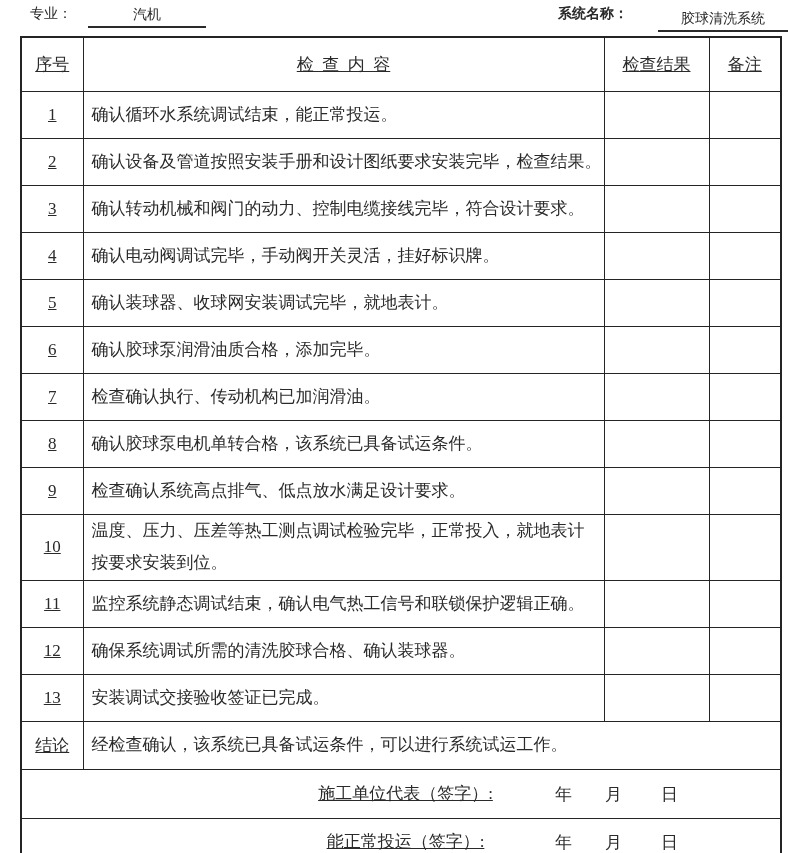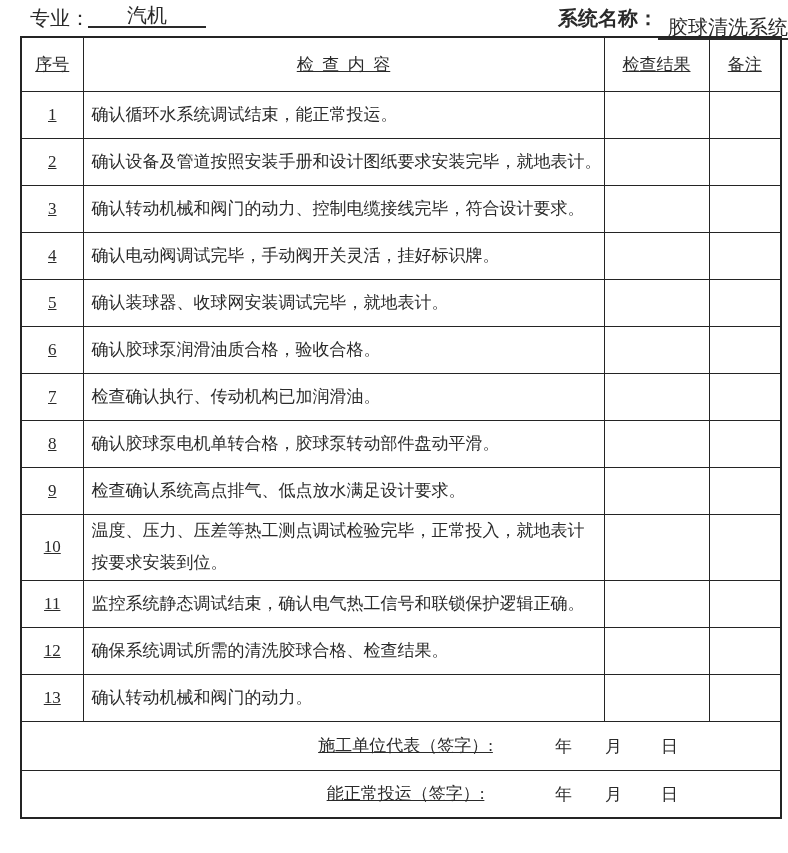--- a/index.html
+++ b/index.html
@@ -14,7 +14,7 @@
     color: #2a2a2a;
   }
   
-  .topbar { position: absolute; top: 0; left: 0; width: 788px; height: 34px; font-size: 20px; }
+  .topbar { position: absolute; top: 0; left: 0; width: 788px; height: 34px; font-size: 14px; }
   .prof-label    { position: absolute; left: 30px;  top: 5px; }
   .prof-blank    { position: absolute; left: 88px;  top: 2px; width: 118px; height: 26px;
                    border-bottom: 2px solid #2a2a2a; text-align: center; line-height: 26px; }

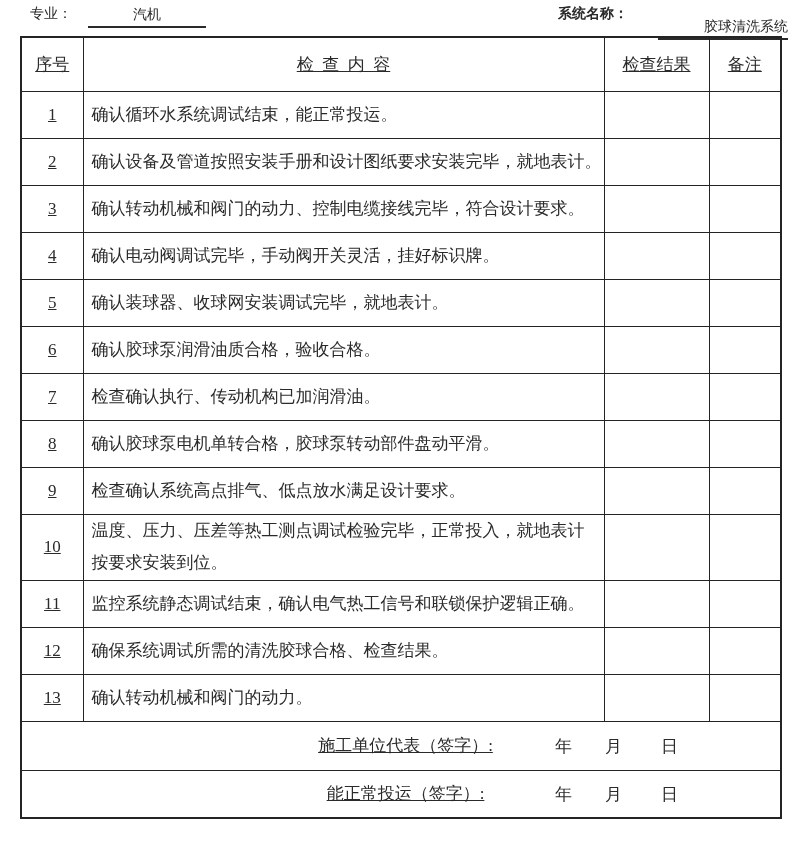--- a/index.html
+++ b/index.html
@@ -19,8 +19,8 @@
   .prof-blank    { position: absolute; left: 88px;  top: 2px; width: 118px; height: 26px;
                    border-bottom: 2px solid #2a2a2a; text-align: center; line-height: 26px; }
   .sys-label     { position: absolute; left: 558px; top: 5px; font-weight: bold; }
-  .sys-blank     { position: absolute; left: 658px; top: 14px; width: 130px; height: 26px;
-                   border-bottom: 2px solid #2a2a2a; text-align: right; line-height: 26px; }
+  .sys-blank     { position: absolute; left: 658px; top: 6px; width: 130px; height: 26px;
+                   border-bottom: 2px solid #2a2a2a; text-align: center; line-height: 26px; }
   
   table.checklist {
     position: absolute; top: 36px; left: 20px;

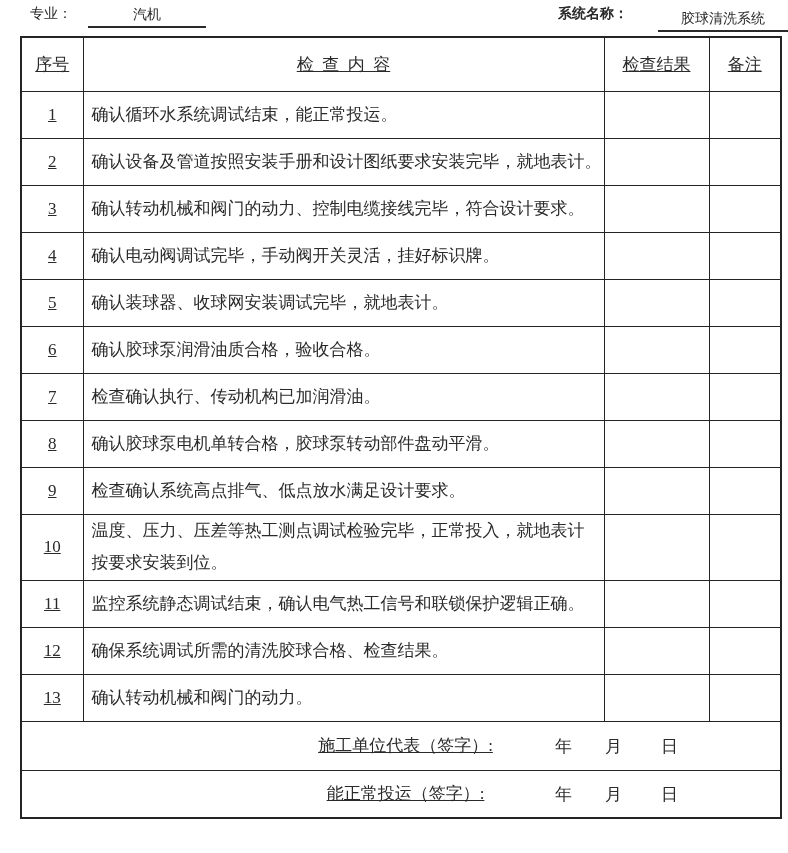--- a/index.html
+++ b/index.html
@@ -96,7 +96,7 @@
       </tr>
       <tr class="row">
         <td class="cell-no">2</td>
-        <td class="cell-content">确认设备及管道按照安装手册和设计图纸要求安装完毕，就地表计。</td>
+        <td class="cell-content">确认设备及管道按照安装手册和设计图纸要求安装完毕，检查结果。</td>
         <td class="cell-result"></td>
         <td class="cell-note"></td>
       </tr>

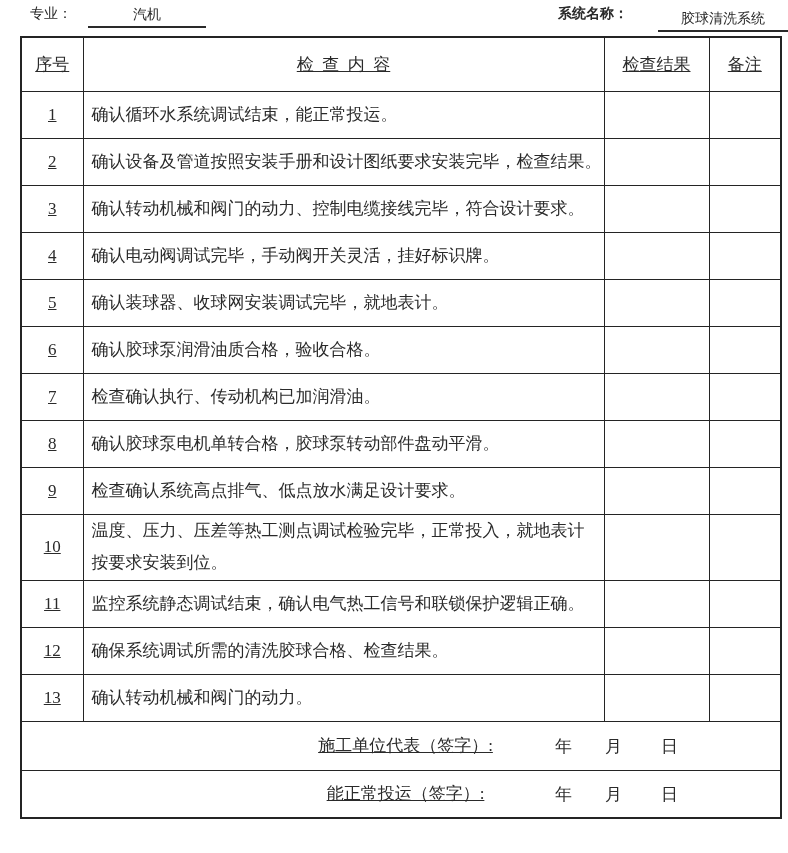--- a/index.html
+++ b/index.html
@@ -120,7 +120,7 @@
       </tr>
       <tr class="row">
         <td class="cell-no">6</td>
-        <td class="cell-content">确认胶球泵润滑油质合格，验收合格。</td>
+        <td class="cell-content">确认胶球泵润滑油质合格，添加完毕。</td>
         <td class="cell-result"></td>
         <td class="cell-note"></td>
       </tr>

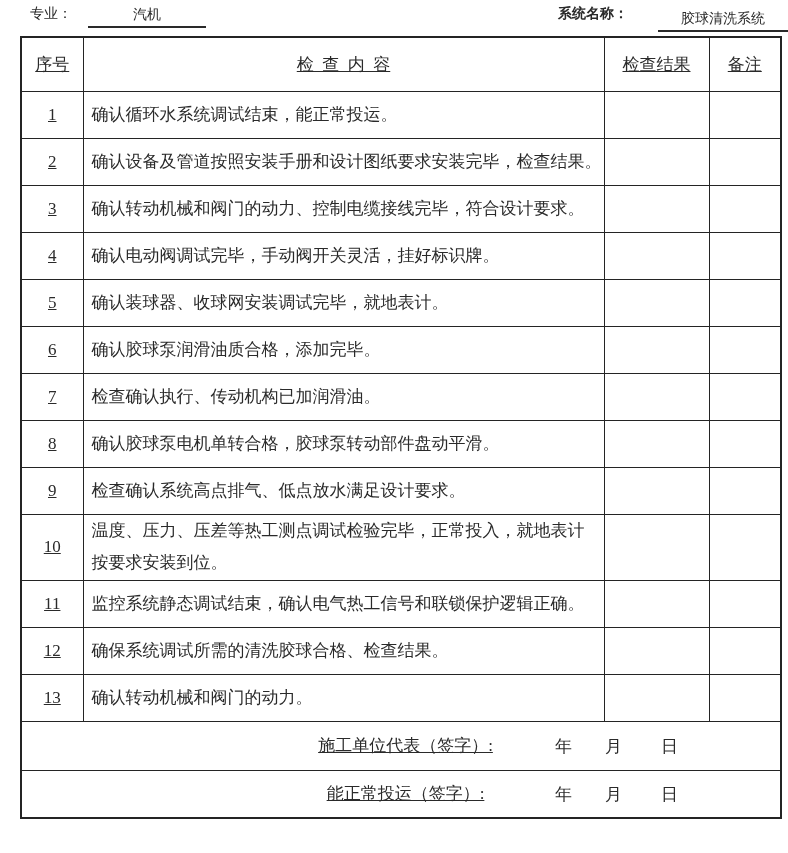--- a/index.html
+++ b/index.html
@@ -132,7 +132,7 @@
       </tr>
       <tr class="row">
         <td class="cell-no">8</td>
-        <td class="cell-content">确认胶球泵电机单转合格，胶球泵转动部件盘动平滑。</td>
+        <td class="cell-content">确认胶球泵电机单转合格，该系统已具备试运条件。</td>
         <td class="cell-result"></td>
         <td class="cell-note"></td>
       </tr>

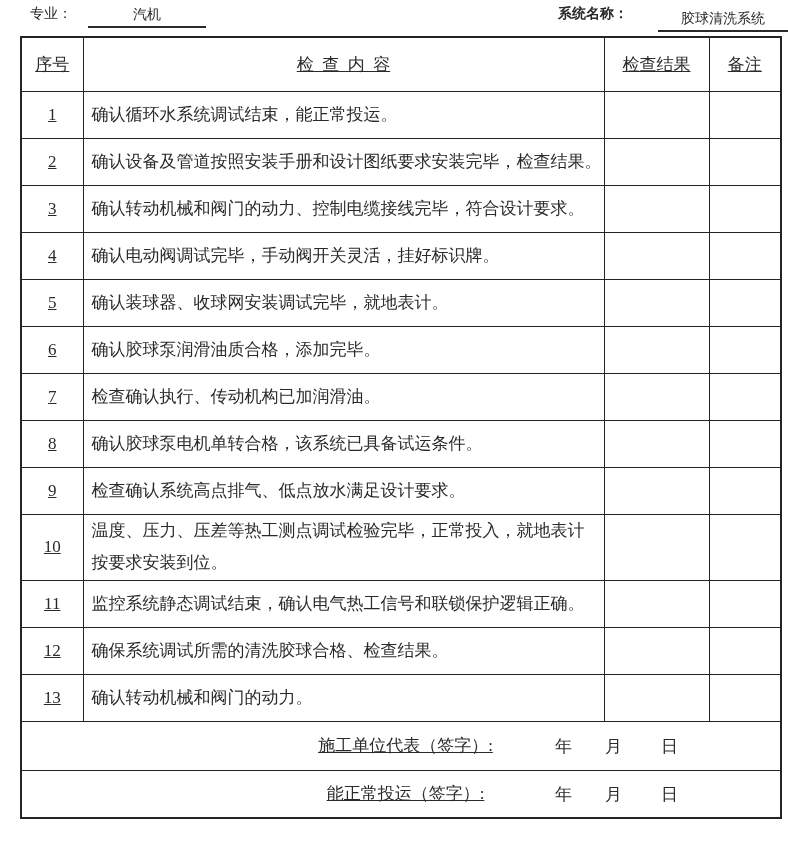--- a/index.html
+++ b/index.html
@@ -157,7 +157,7 @@
       </tr>
       <tr class="row">
         <td class="cell-no">12</td>
-        <td class="cell-content">确保系统调试所需的清洗胶球合格、检查结果。</td>
+        <td class="cell-content">确保系统调试所需的清洗胶球合格、确认装球器。</td>
         <td class="cell-result"></td>
         <td class="cell-note"></td>
       </tr>

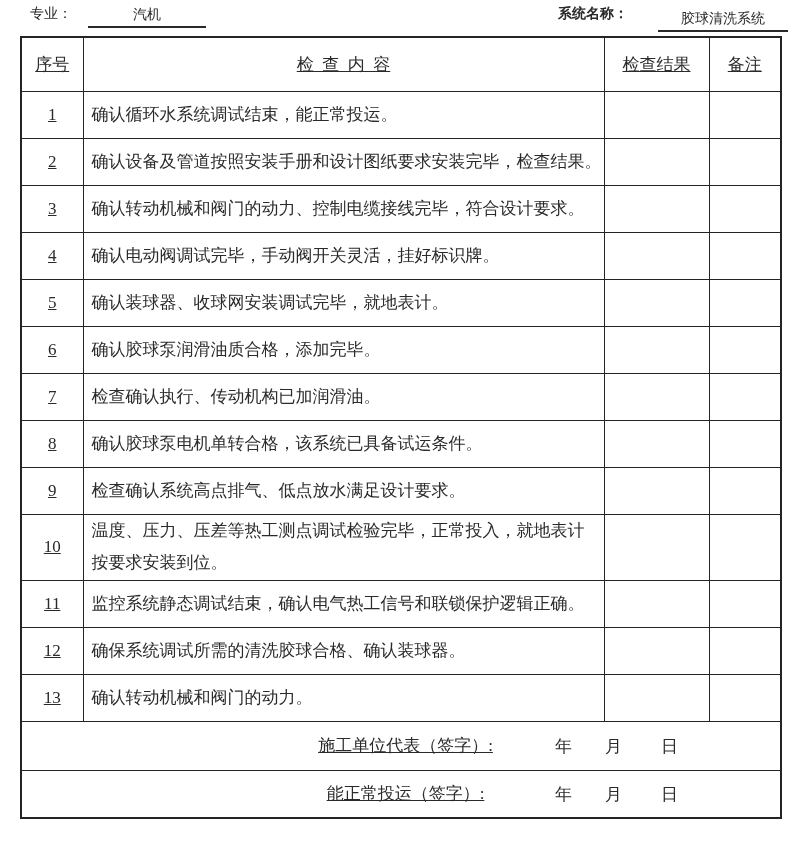--- a/index.html
+++ b/index.html
@@ -163,7 +163,7 @@
       </tr>
       <tr class="row">
         <td class="cell-no">13</td>
-        <td class="cell-content">确认转动机械和阀门的动力。</td>
+        <td class="cell-content">安装调试交接验收签证已完成。</td>
         <td class="cell-result"></td>
         <td class="cell-note"></td>
       </tr>

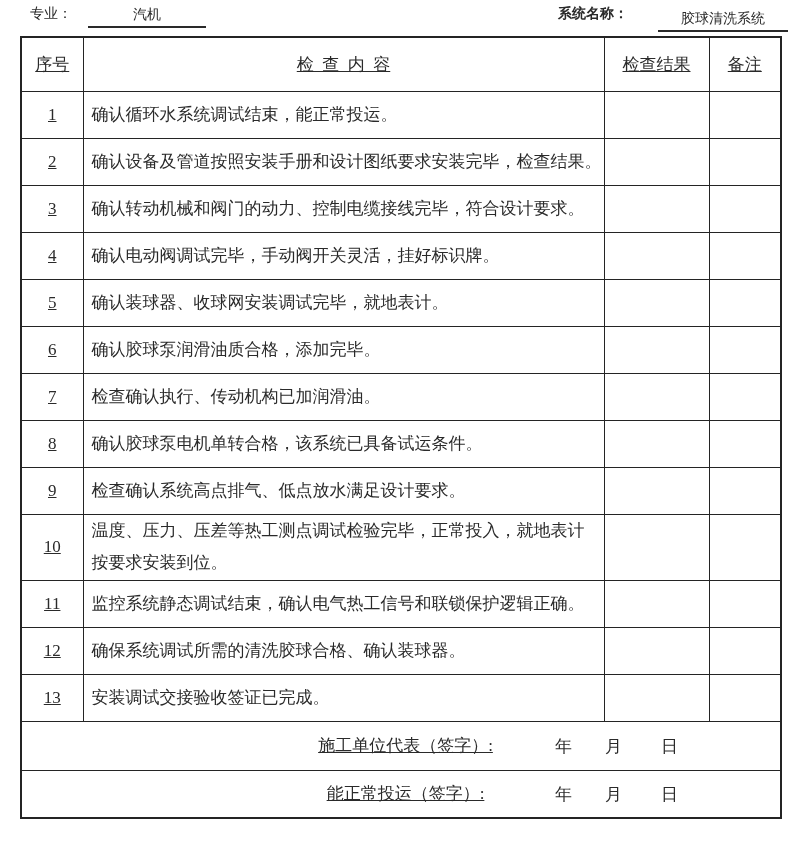--- a/index.html
+++ b/index.html
@@ -168,6 +168,10 @@
         <td class="cell-note"></td>
       </tr>
 
+      <tr class="row-concl">
+        <td class="cell-no">结论</td>
+        <td class="cell-concl" colspan="3">经检查确认，该系统已具备试运条件，可以进行系统试运工作。</td>
+      </tr>
 
       <tr class="row-sig1">
         <td class="cell-sig" colspan="4">

